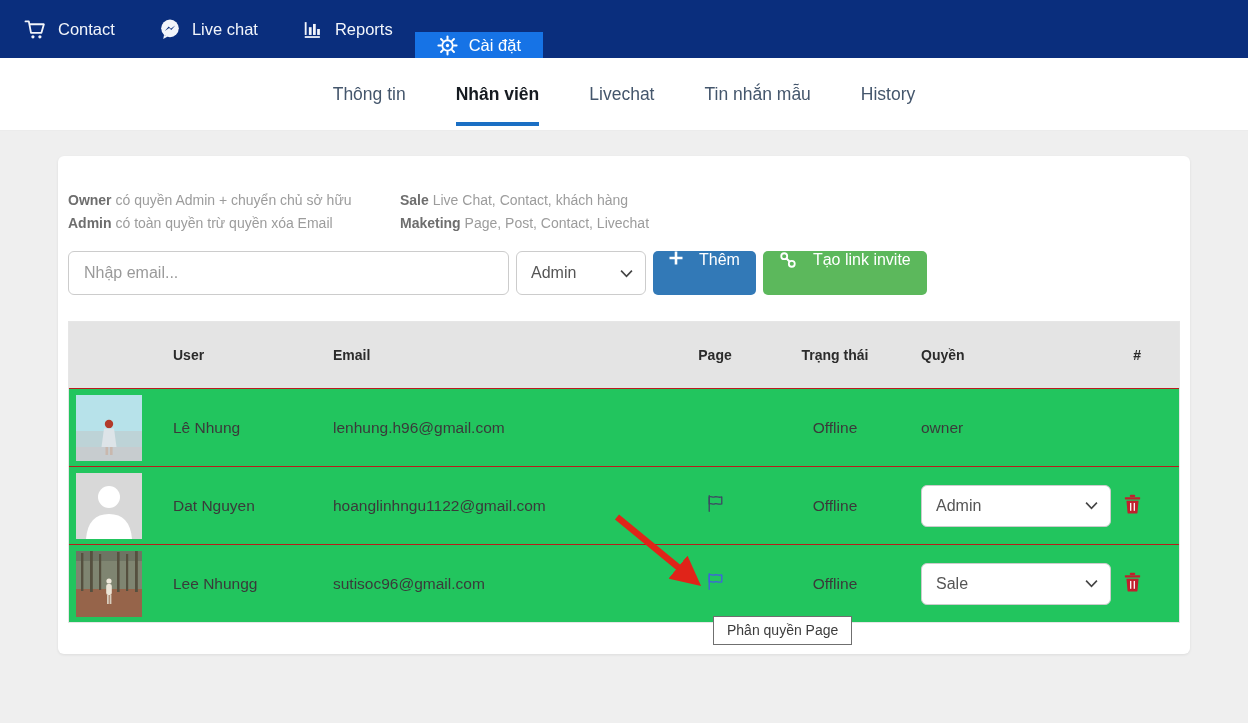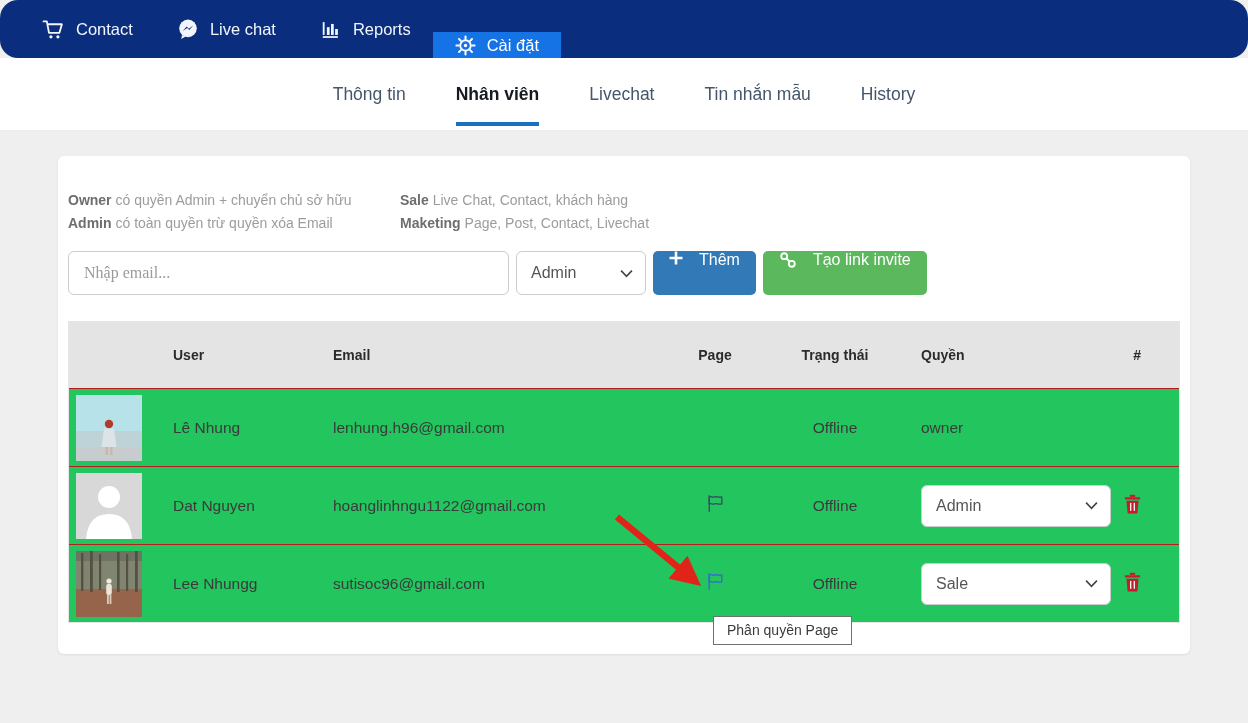--- a/index.html
+++ b/index.html
@@ -7,7 +7,7 @@
   body { font-family:"Liberation Sans","DejaVu Sans",sans-serif; background:#efefef; color:#333; }
 
   
-  .navbar { height:58px; background:#0a2e7d; display:flex; align-items:stretch; padding-left:20px;border-radius:18px; }
+  .navbar { height:58px; background:#0a2e7d; display:flex; align-items:stretch; padding-left:2px; }
   .nav-item { display:flex; align-items:center; gap:11px; padding:0 22px; color:#f2f5fb; font-size:16.5px; cursor:pointer; }
   .nav-item.active { color:#fff; }
   .nav-icon { display:flex; align-items:center; }

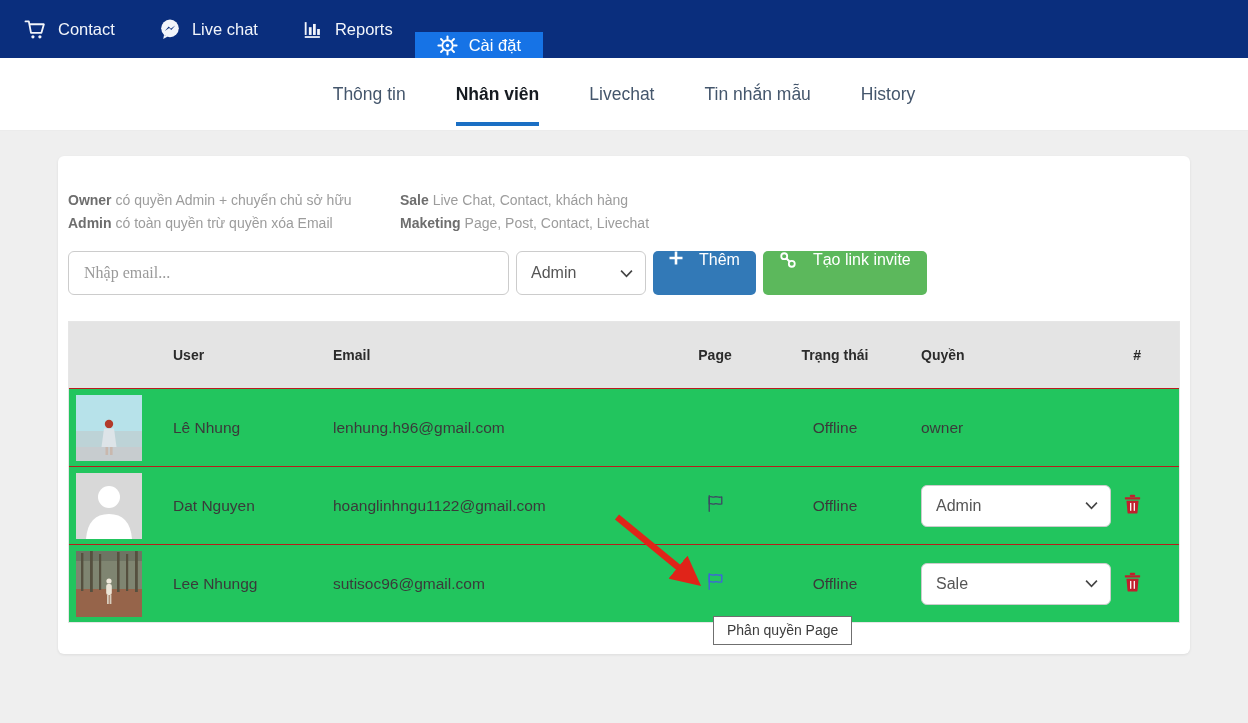--- a/index.html
+++ b/index.html
@@ -28,7 +28,7 @@
   .legend strong { color:#6e6e6e; }
 
   .form-row { display:flex; gap:7px; margin-top:16px; }
-  .email-input { width:441px; height:44px; border:1px solid #ccc; border-radius:6px; padding:0 15px; font-size:16px; color:#444; font-family:Liberation Serif, serif; outline:none; }
+  .email-input { width:441px; height:44px; border:1px solid #ccc; border-radius:6px; padding:0 15px; font-size:16px; color:#444; font-family:Liberation Sans, sans-serif; outline:none; }
   .email-input::placeholder { color:#9a9a9a; }
   .select { height:44px; border:1px solid #ccc; border-radius:6px; background:#fff; display:flex; align-items:center; justify-content:space-between; padding:0 12px 0 14px; font-size:16px; color:#555; cursor:pointer; }
   .select .chev { color:#444; display:flex; }

